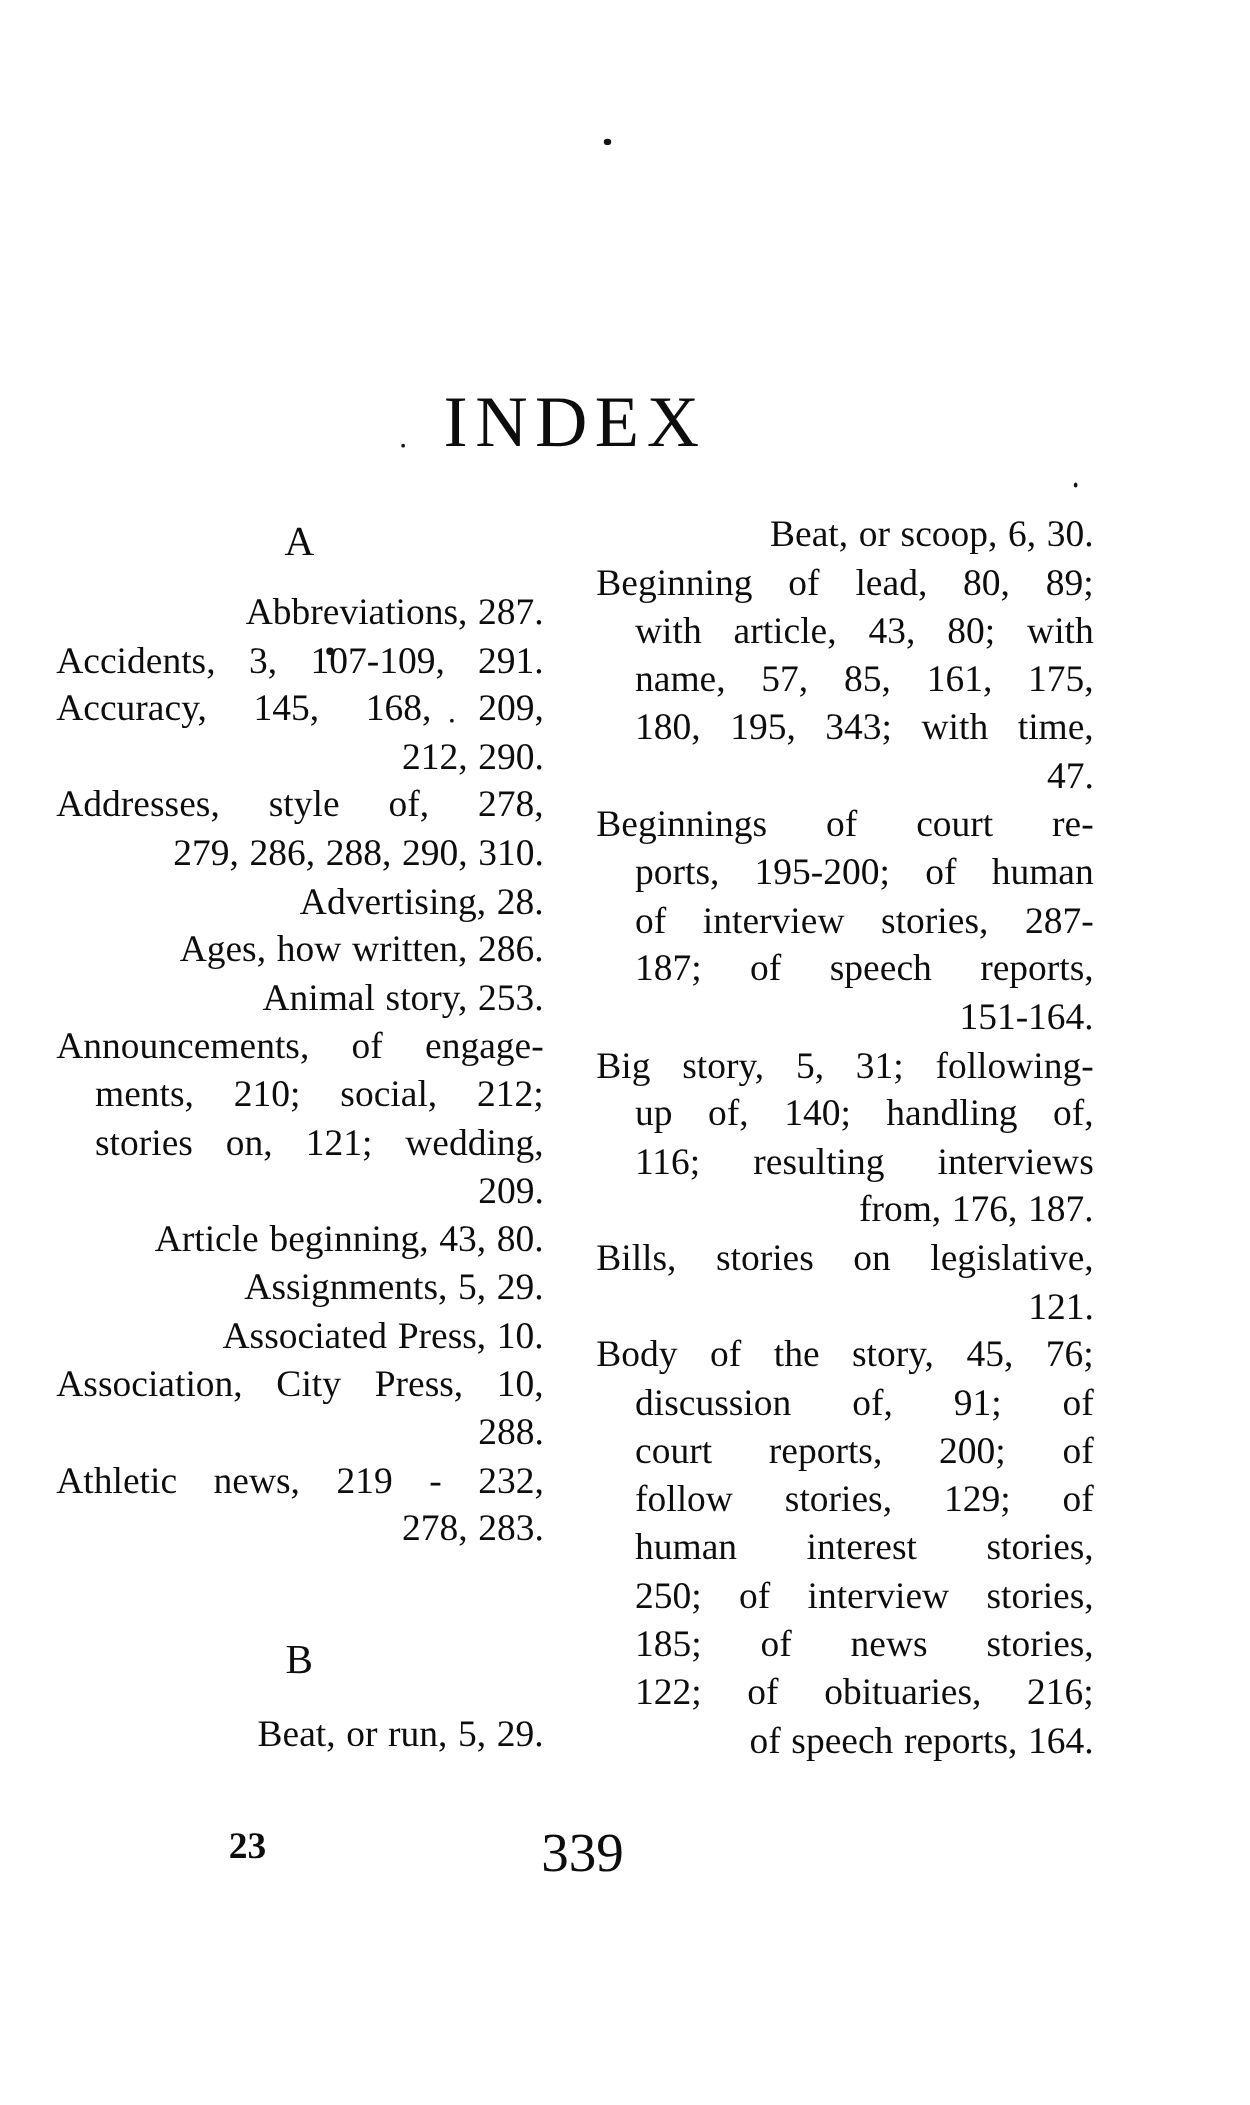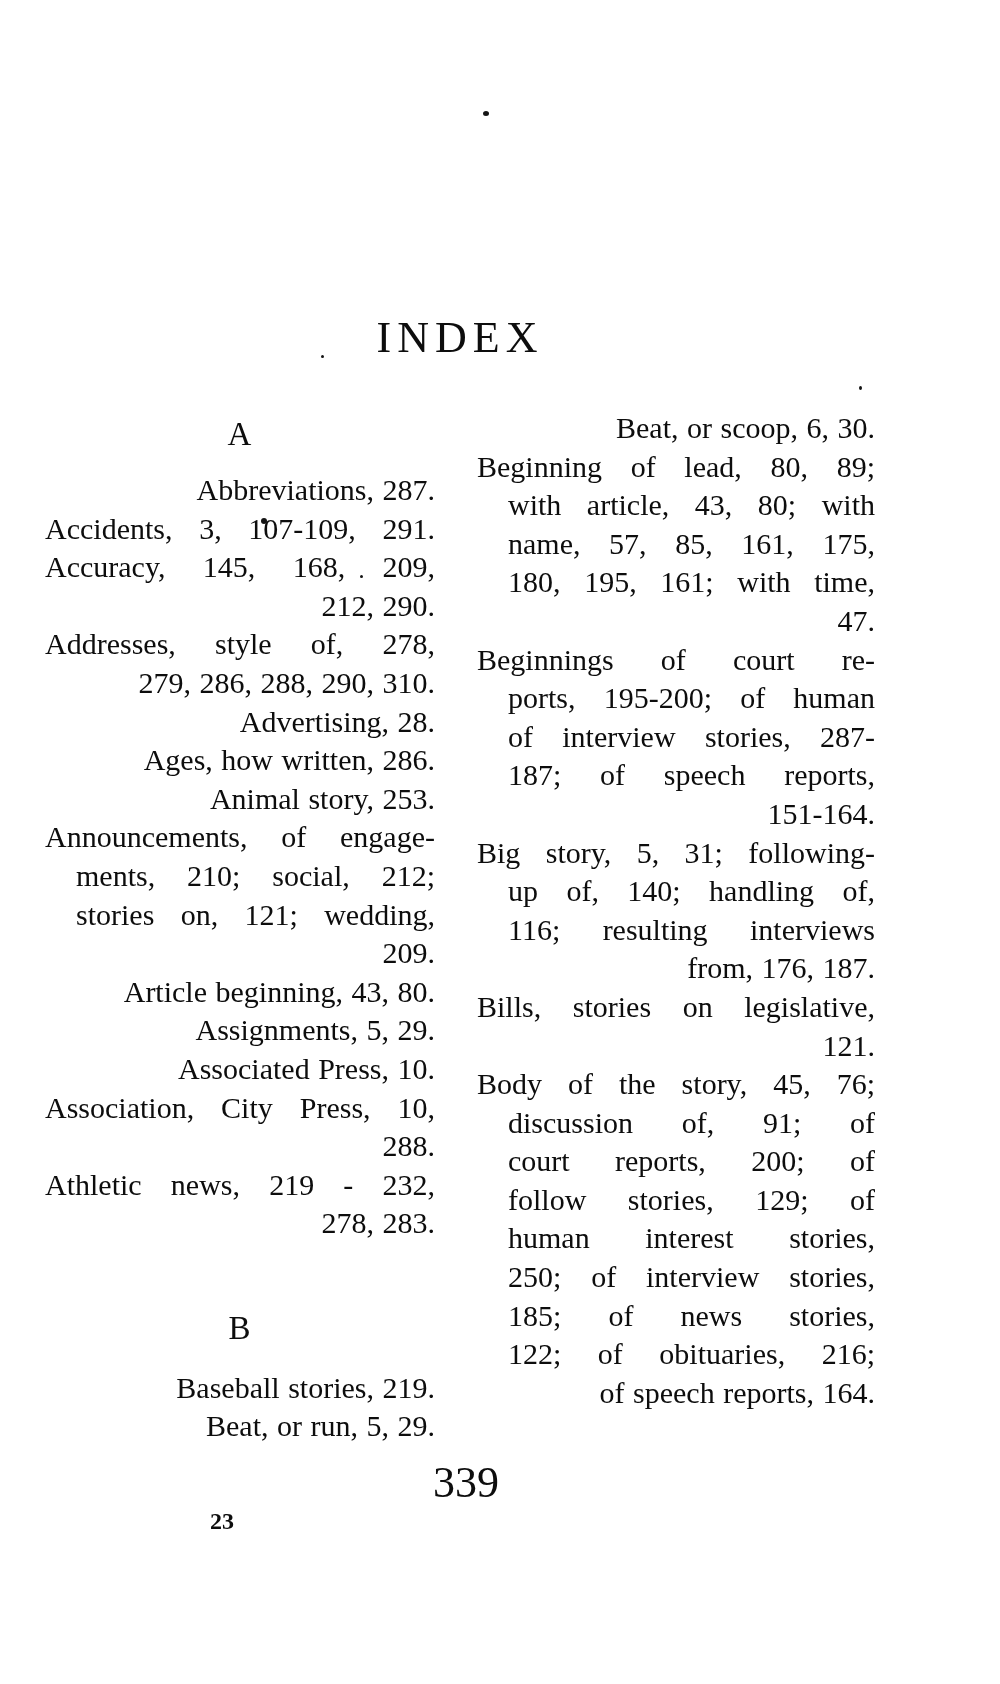--- a/index.html
+++ b/index.html
@@ -21,7 +21,7 @@
     left: 45px;
     width: 830px;
     text-align: center;
-    font-size: 44px;
+    font-size: 58px;
     line-height: 52px;
     letter-spacing: 6px;
     font-weight: normal;

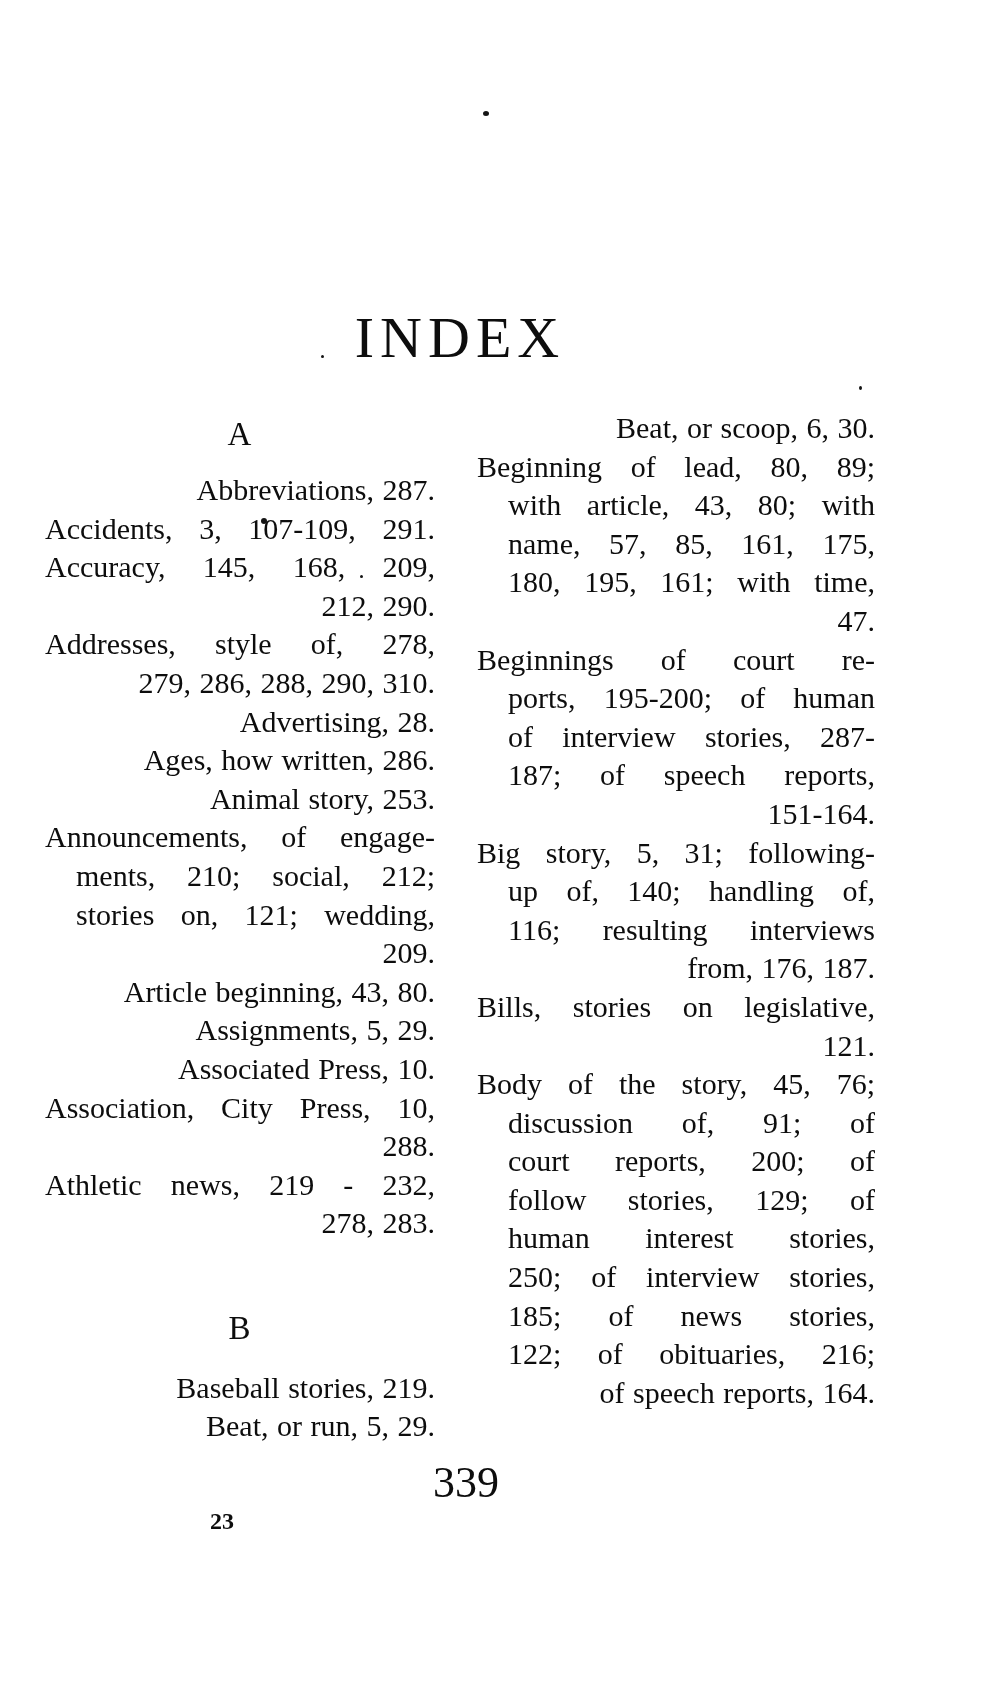--- a/index.html
+++ b/index.html
@@ -167,7 +167,7 @@
           <div class="line just">Beginning of lead, 80, 89;</div>
           <div class="line just cont">with article, 43, 80; with</div>
           <div class="line just cont">name, 57, 85, 161, 175,</div>
-          <div class="line just cont">180, 195, 161; with time,</div>
+          <div class="line just cont">180, 195, 343; with time,</div>
           <div class="line cont">47.</div>
         </div>
         <div class="entry">

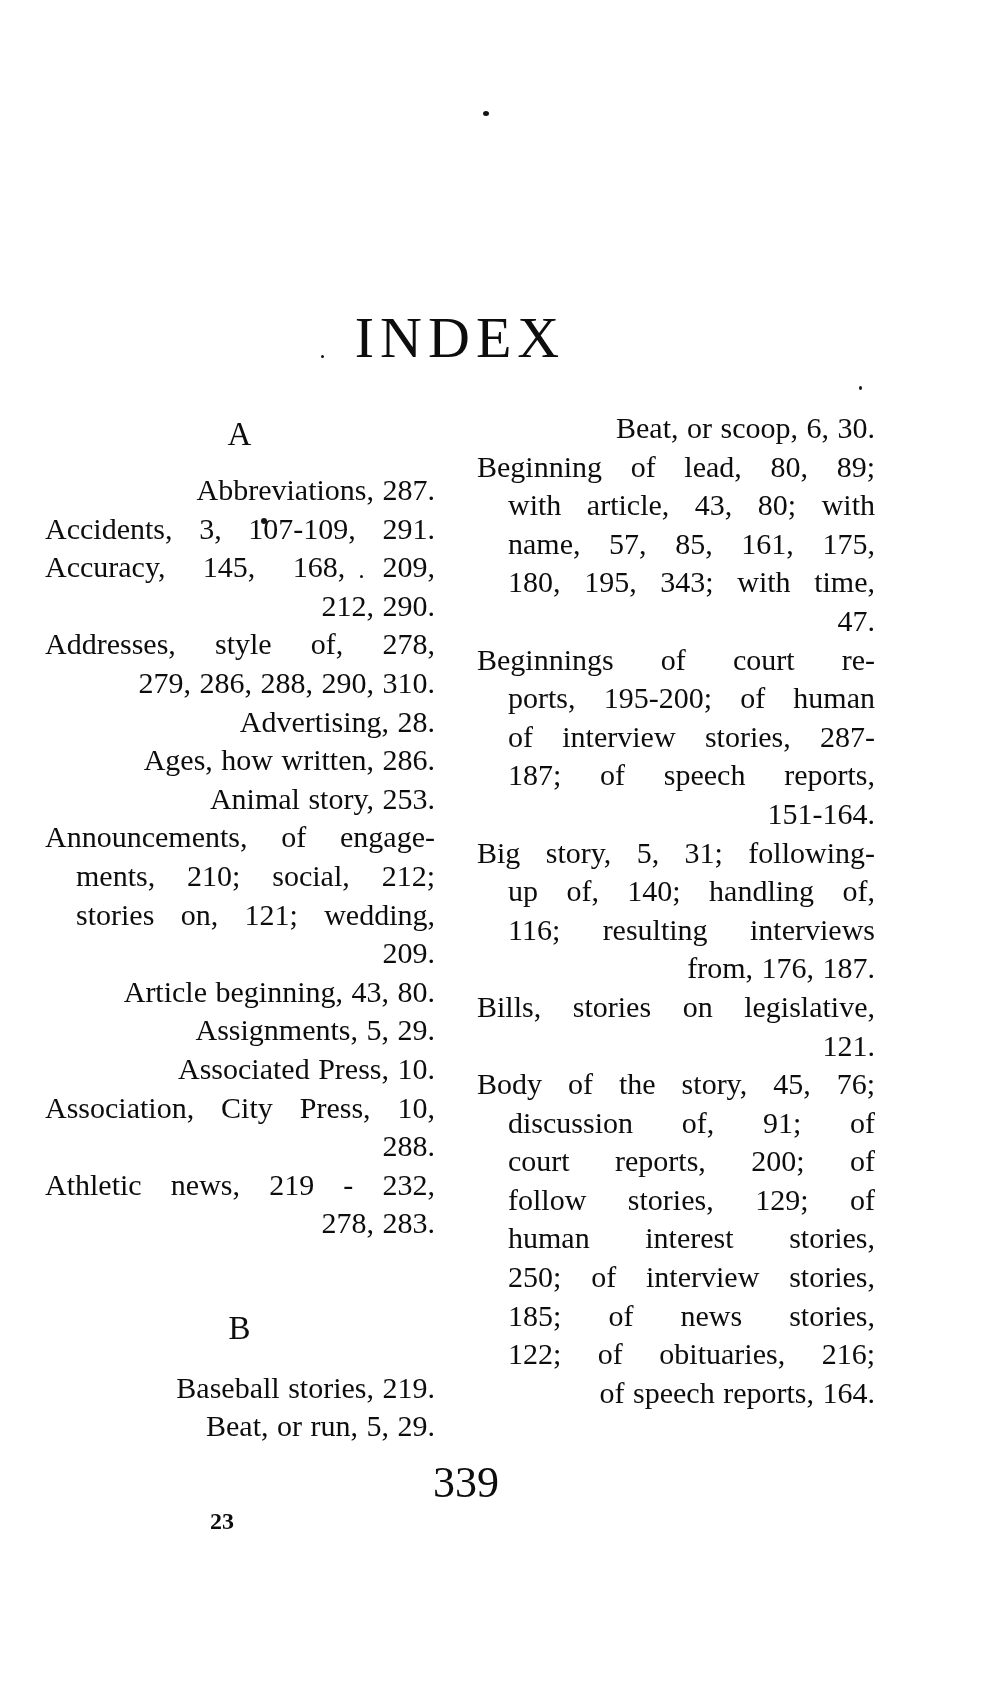--- a/index.html
+++ b/index.html
@@ -153,9 +153,6 @@
         </div>
         <div class="section-heading">B</div>
         <div class="entry">
-          <div class="line">Baseball stories, 219.</div>
-        </div>
-        <div class="entry">
           <div class="line">Beat, or run, 5, 29.</div>
         </div>
       </div>

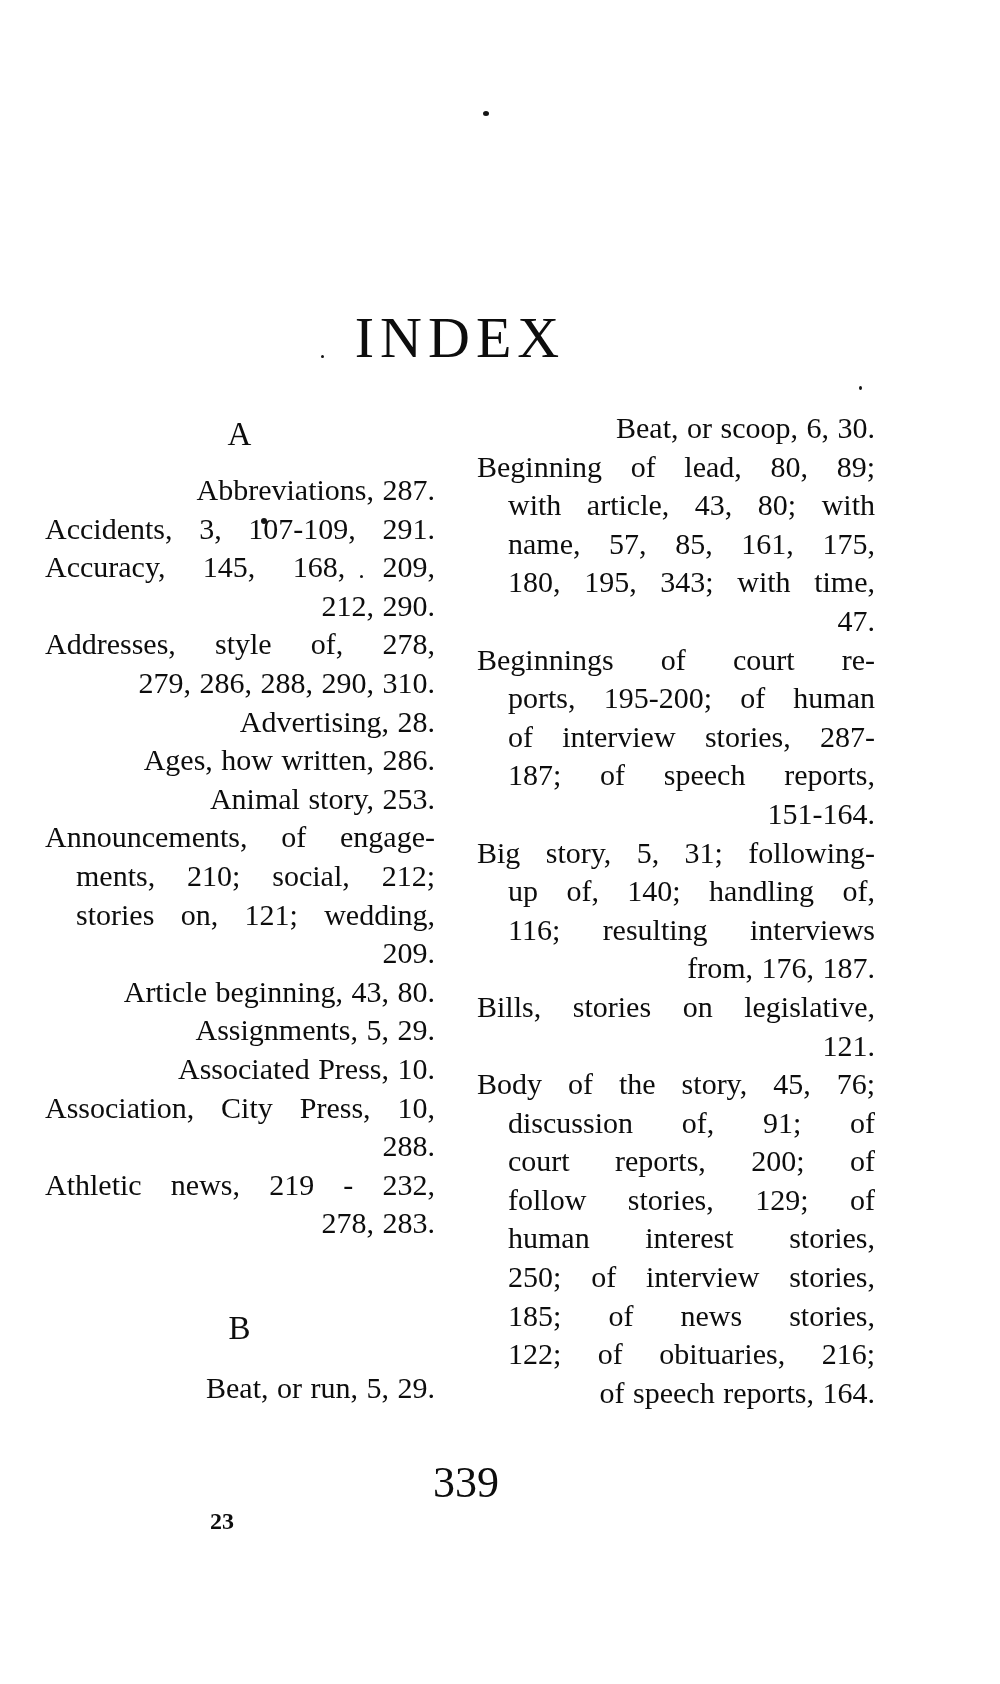--- a/index.html
+++ b/index.html
@@ -61,13 +61,12 @@
   .signature-mark {
     position: absolute;
     top: 1458px;
-    left: 172px;
+    left: 148px;
     width: 100px;
     text-align: center;
-    font-size: 24px;
+    font-size: 30px;
     line-height: 38px;
     font-weight: bold;
-    margin-top: 44px;
   }
   .page-number {
     position: absolute;

